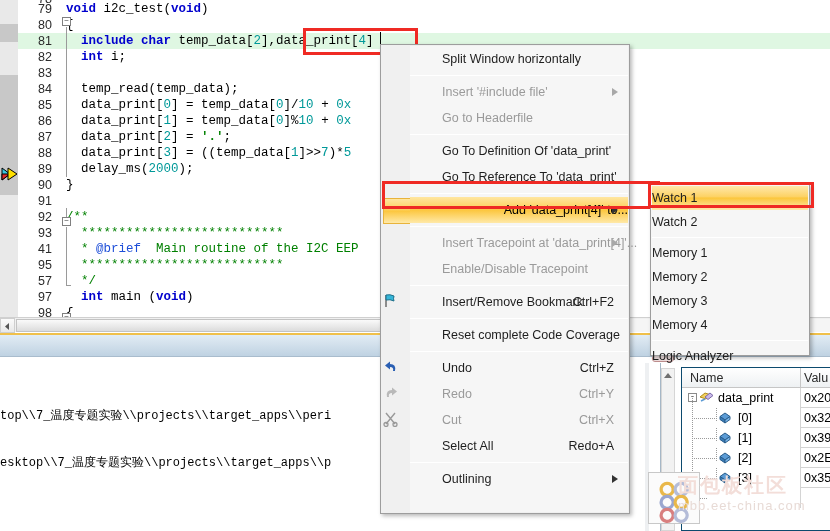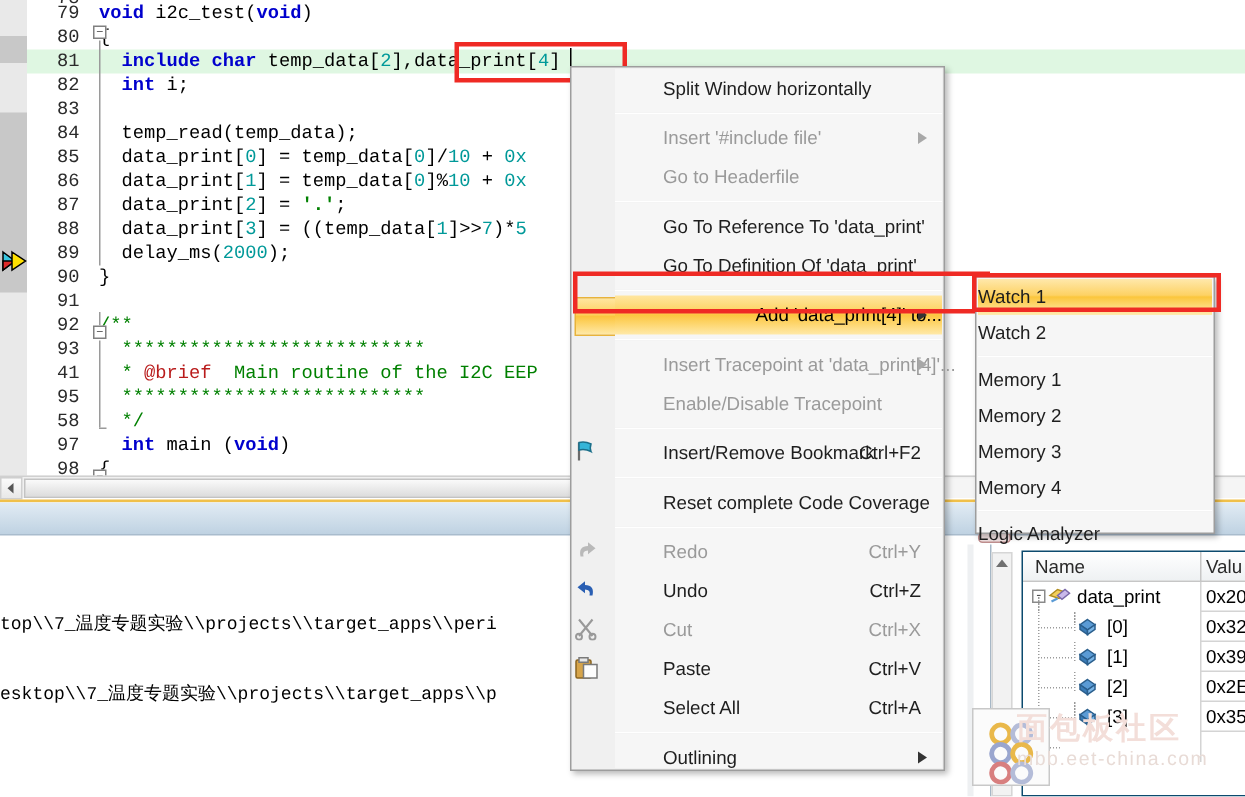--- a/index.html
+++ b/index.html
@@ -24,7 +24,7 @@
 
   .row { position:absolute; left:0; height:16px; line-height:16px; white-space:pre; }
   .lnum { position:absolute; width:34px; text-align:right; color:#2b2b2b; height:16px; line-height:16px;
-          font-family:Liberation Mono, monospace; font-size:12.5px;padding-left:20px; }
+          font-family:Liberation Sans, sans-serif; font-size:12.5px;padding-left:20px; }
   .ctext { position:absolute; left:48px; height:16px; line-height:16px; white-space:pre; color:#000; }
 
   .kw  { color:#0000cd; font-weight:bold; }

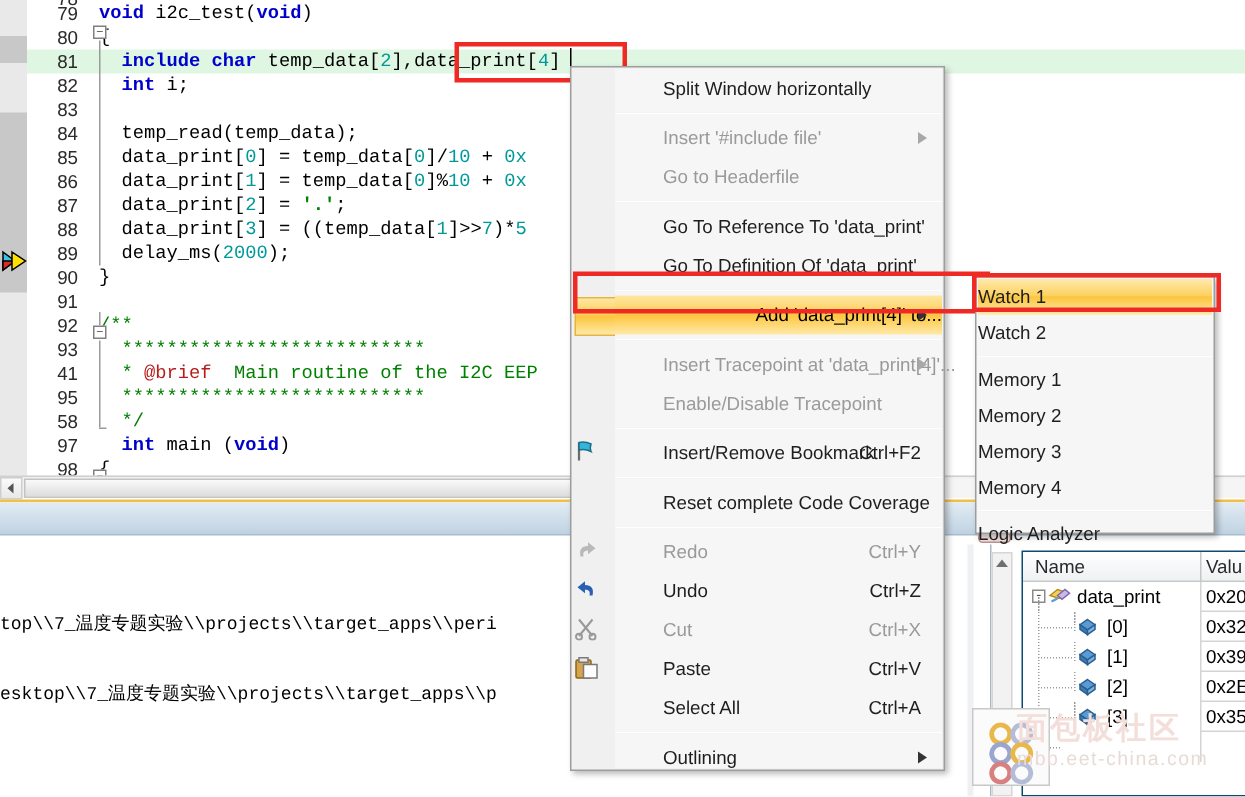--- a/index.html
+++ b/index.html
@@ -318,8 +318,8 @@
           <div class="mi dis"><span>Insert '#include file'</span><span class="arr"></span></div>
           <div class="mi dis"><span>Go to Headerfile</span></div>
           <div class="sep"></div>
+          <div class="mi"><span>Go To Definition Of 'data_print'</span></div>
           <div class="mi"><span>Go To Reference To 'data_print'</span></div>
-          <div class="mi"><span>Go To Definition Of 'data_print'</span></div>
           <div class="sep"></div>
           <div class="mi hot"><span>Add 'data_print[4]' to...</span><span class="arr"></span></div>
           <div class="sep"></div>

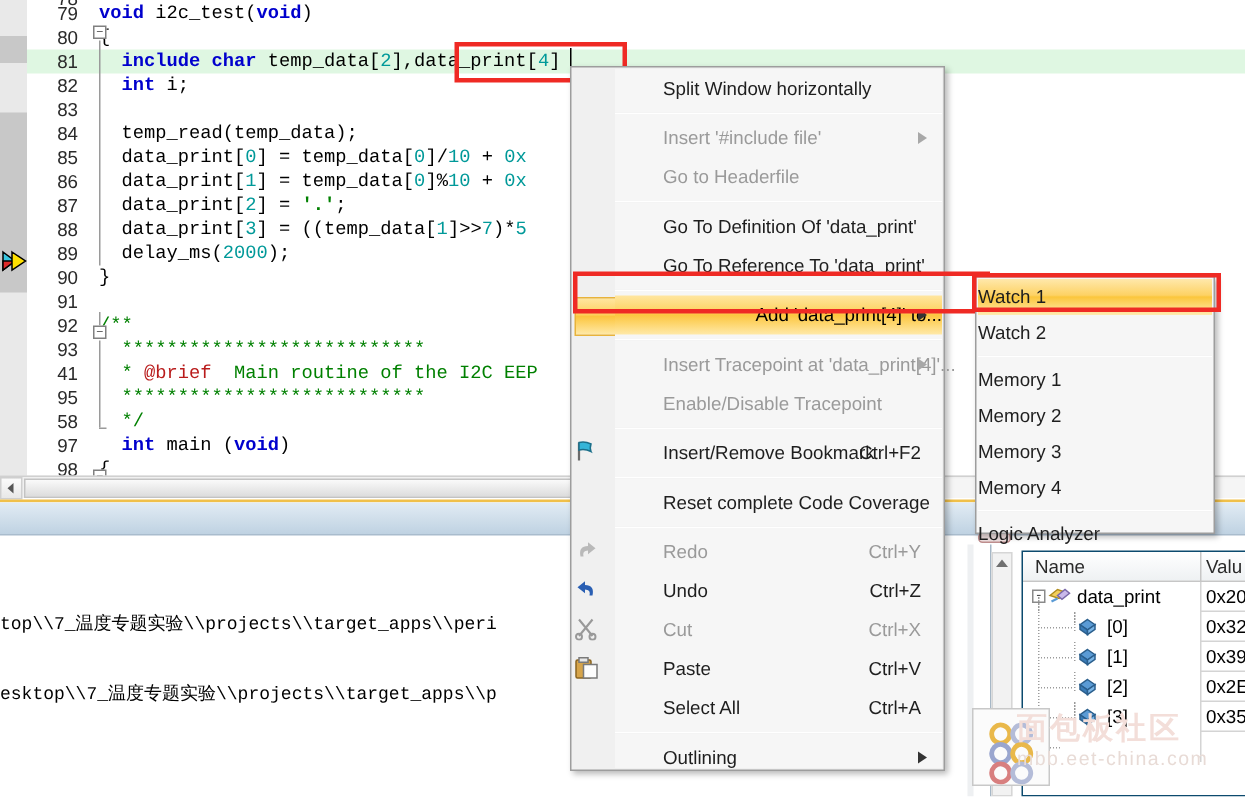--- a/index.html
+++ b/index.html
@@ -31,7 +31,7 @@
   .num { color:#009999; }
   .str { color:#008000; font-weight:bold; }
   .cmt { color:#008000; }
-  .cmt2{ color:#b91c1c; }
+  .cmt2{ color:#1d4ed8; }
   .plain { color:#000; }
 
   .foldbox { position:absolute; width:9px; height:9px; border:1px solid #808080; background:#fff;

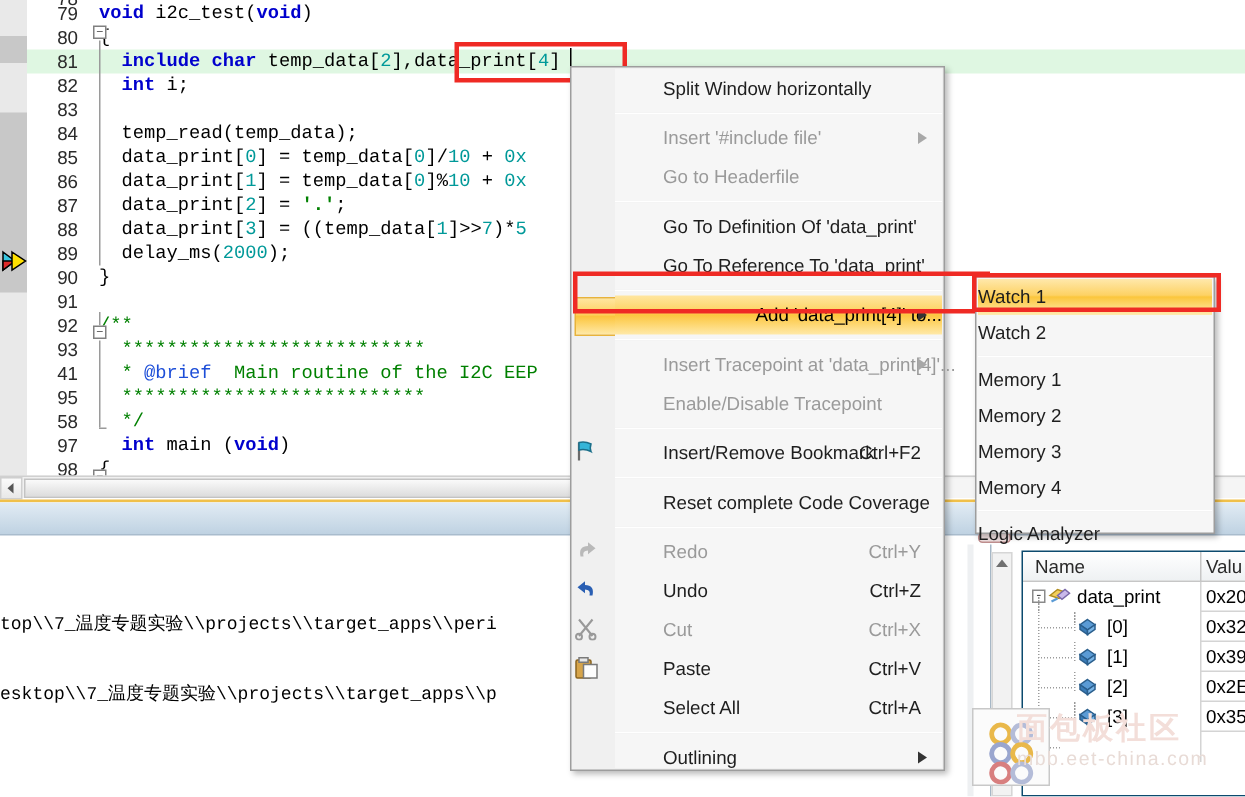--- a/index.html
+++ b/index.html
@@ -165,7 +165,7 @@
           <div class="row" style="top: 225px;"><span class="lnum">93</span><span class="ctext"><span class="cmt">  ***************************</span></span></div>
           <div class="row" style="top: 241px;"><span class="lnum">41</span><span class="ctext"><span class="cmt">  * </span><span class="cmt2">@brief</span><span class="cmt">  Main routine of the I2C EEP</span></span></div>
           <div class="row" style="top: 257px;"><span class="lnum">95</span><span class="ctext"><span class="cmt">  ***************************</span></span></div>
-          <div class="row" style="top: 273px;"><span class="lnum">58</span><span class="ctext"><span class="cmt">  */</span></span></div>
+          <div class="row" style="top: 273px;"><span class="lnum">57</span><span class="ctext"><span class="cmt">  */</span></span></div>
           <div class="row" style="top: 289px;"><span class="lnum">97</span><span class="ctext"><span class="kw">  int </span><span class="plain">main </span><span class="plain">(</span><span class="kw">void</span><span class="plain">)</span></span></div>
           <div class="row" style="top: 305px;"><span class="lnum">98</span><span class="ctext plain">{</span></div>
         </div>

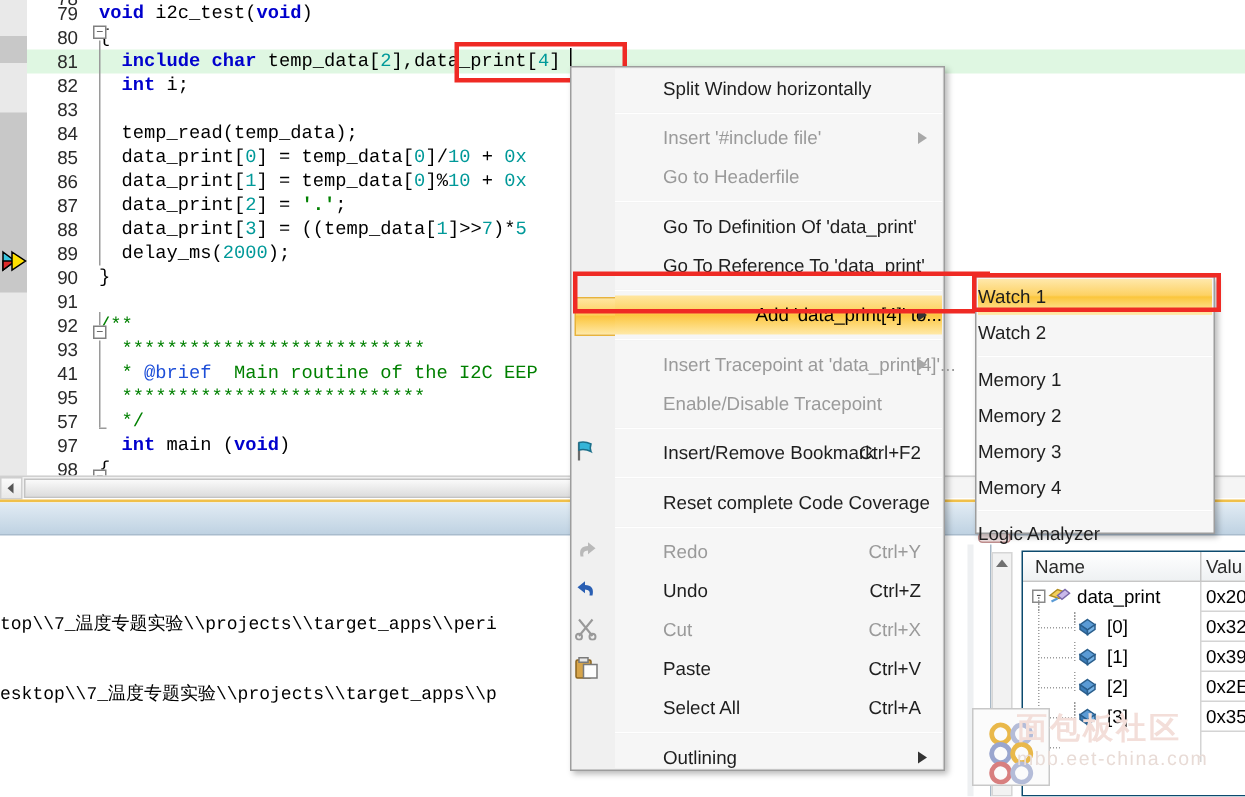--- a/index.html
+++ b/index.html
@@ -333,12 +333,12 @@
           <div class="sep"></div>
           <div class="mi"><span>Reset complete Code Coverage</span></div>
           <div class="sep"></div>
+          <div class="mi"><span class="mico"><svg width="18" height="16" viewBox="0 0 18 16">
+                <path d="M13 12 q1.5 -7 -5 -7 l0 -2.5 l-5 4 l5 4 l0 -2.5 q4 0 3 4z" fill="#2a5fb3"></path>
+              </svg></span><span>Undo</span><span class="sc">Ctrl+Z</span></div>
           <div class="mi dis"><span class="mico"><svg width="18" height="16" viewBox="0 0 18 16">
                 <path d="M5 12 q-1.5 -7 5 -7 l0 -2.5 l5 4 l-5 4 l0 -2.5 q-4 0 -3 4z" fill="#b9b9b9"></path>
               </svg></span><span>Redo</span><span class="sc">Ctrl+Y</span></div>
-          <div class="mi"><span class="mico"><svg width="18" height="16" viewBox="0 0 18 16">
-                <path d="M13 12 q1.5 -7 -5 -7 l0 -2.5 l-5 4 l5 4 l0 -2.5 q4 0 3 4z" fill="#2a5fb3"></path>
-              </svg></span><span>Undo</span><span class="sc">Ctrl+Z</span></div>
           <div class="mi dis"><span class="mico"><svg width="18" height="16" viewBox="0 0 18 16">
                 <path d="M4 2 L13 13 M13 2 L4 13" stroke="#999" stroke-width="1.4" fill="none"></path>
                 <circle cx="4" cy="13.5" r="2" fill="none" stroke="#999" stroke-width="1.3"></circle>

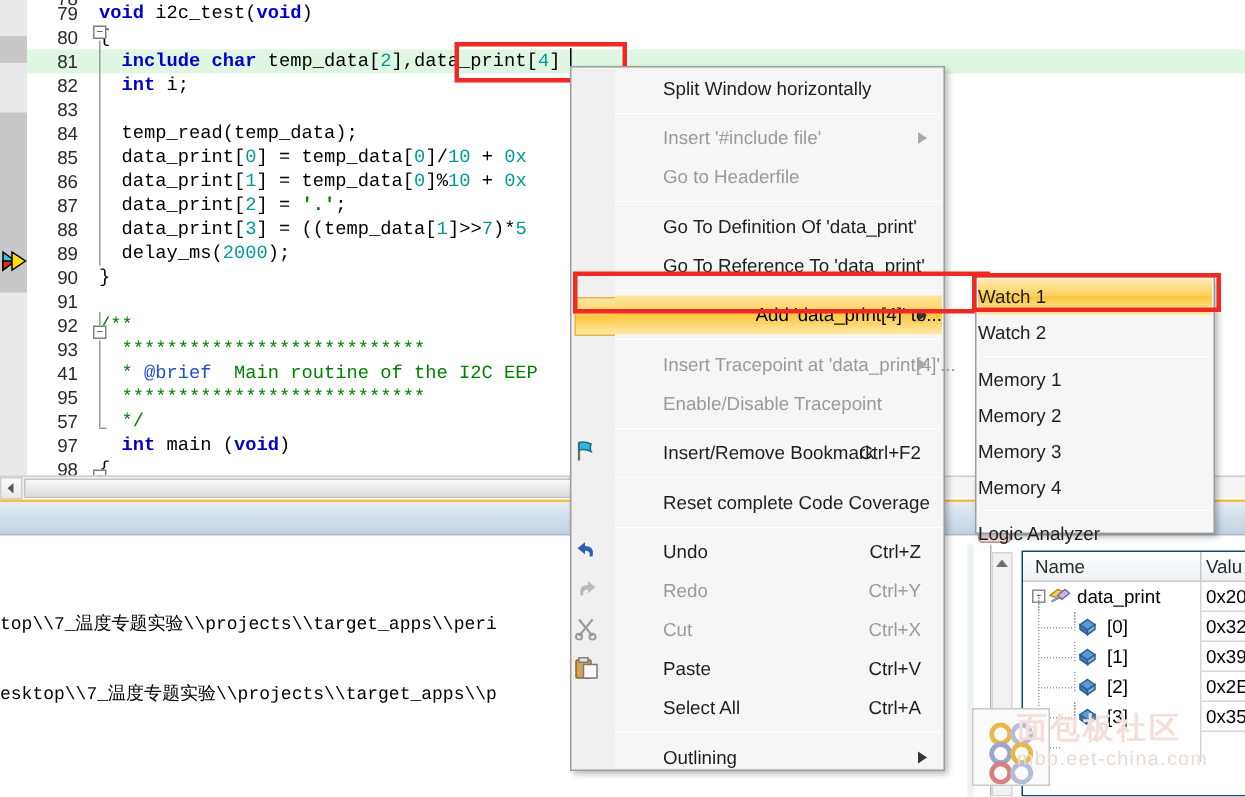--- a/index.html
+++ b/index.html
@@ -344,11 +344,6 @@
                 <circle cx="4" cy="13.5" r="2" fill="none" stroke="#999" stroke-width="1.3"></circle>
                 <circle cx="13" cy="13.5" r="2" fill="none" stroke="#999" stroke-width="1.3"></circle>
               </svg></span><span>Cut</span><span class="sc">Ctrl+X</span></div>
-          <div class="mi"><span class="mico"><svg width="18" height="16" viewBox="0 0 18 16">
-                <rect x="2" y="3" width="10" height="12" rx="1" fill="#d6a44a" stroke="#8a6420"></rect>
-                <rect x="4" y="1.5" width="6" height="3" fill="#e8e8e8" stroke="#7a7a7a"></rect>
-                <rect x="7" y="6" width="9" height="9" fill="#fdfdfd" stroke="#7a7a7a"></rect>
-              </svg></span><span>Paste</span><span class="sc">Ctrl+V</span></div>
           <div class="mi"><span>Select All</span><span class="sc">Ctrl+A</span></div>
           <div class="sep"></div>
           <div class="mi"><span>Outlining</span><span class="arr"></span></div>

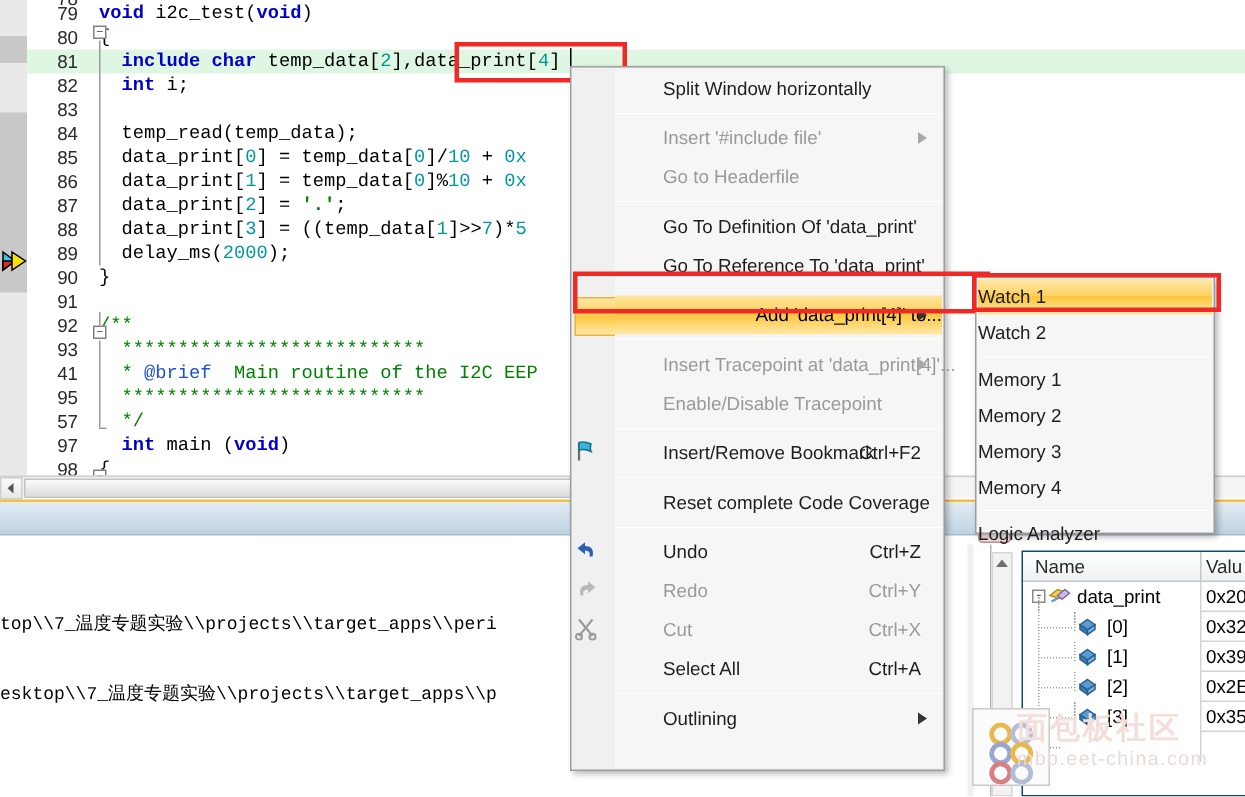--- a/index.html
+++ b/index.html
@@ -344,7 +344,7 @@
                 <circle cx="4" cy="13.5" r="2" fill="none" stroke="#999" stroke-width="1.3"></circle>
                 <circle cx="13" cy="13.5" r="2" fill="none" stroke="#999" stroke-width="1.3"></circle>
               </svg></span><span>Cut</span><span class="sc">Ctrl+X</span></div>
-          <div class="mi"><span>Select All</span><span class="sc">Ctrl+A</span></div>
+          <div class="mi"><span>Select All</span><span class="sc">Redo+A</span></div>
           <div class="sep"></div>
           <div class="mi"><span>Outlining</span><span class="arr"></span></div>
         </div>

